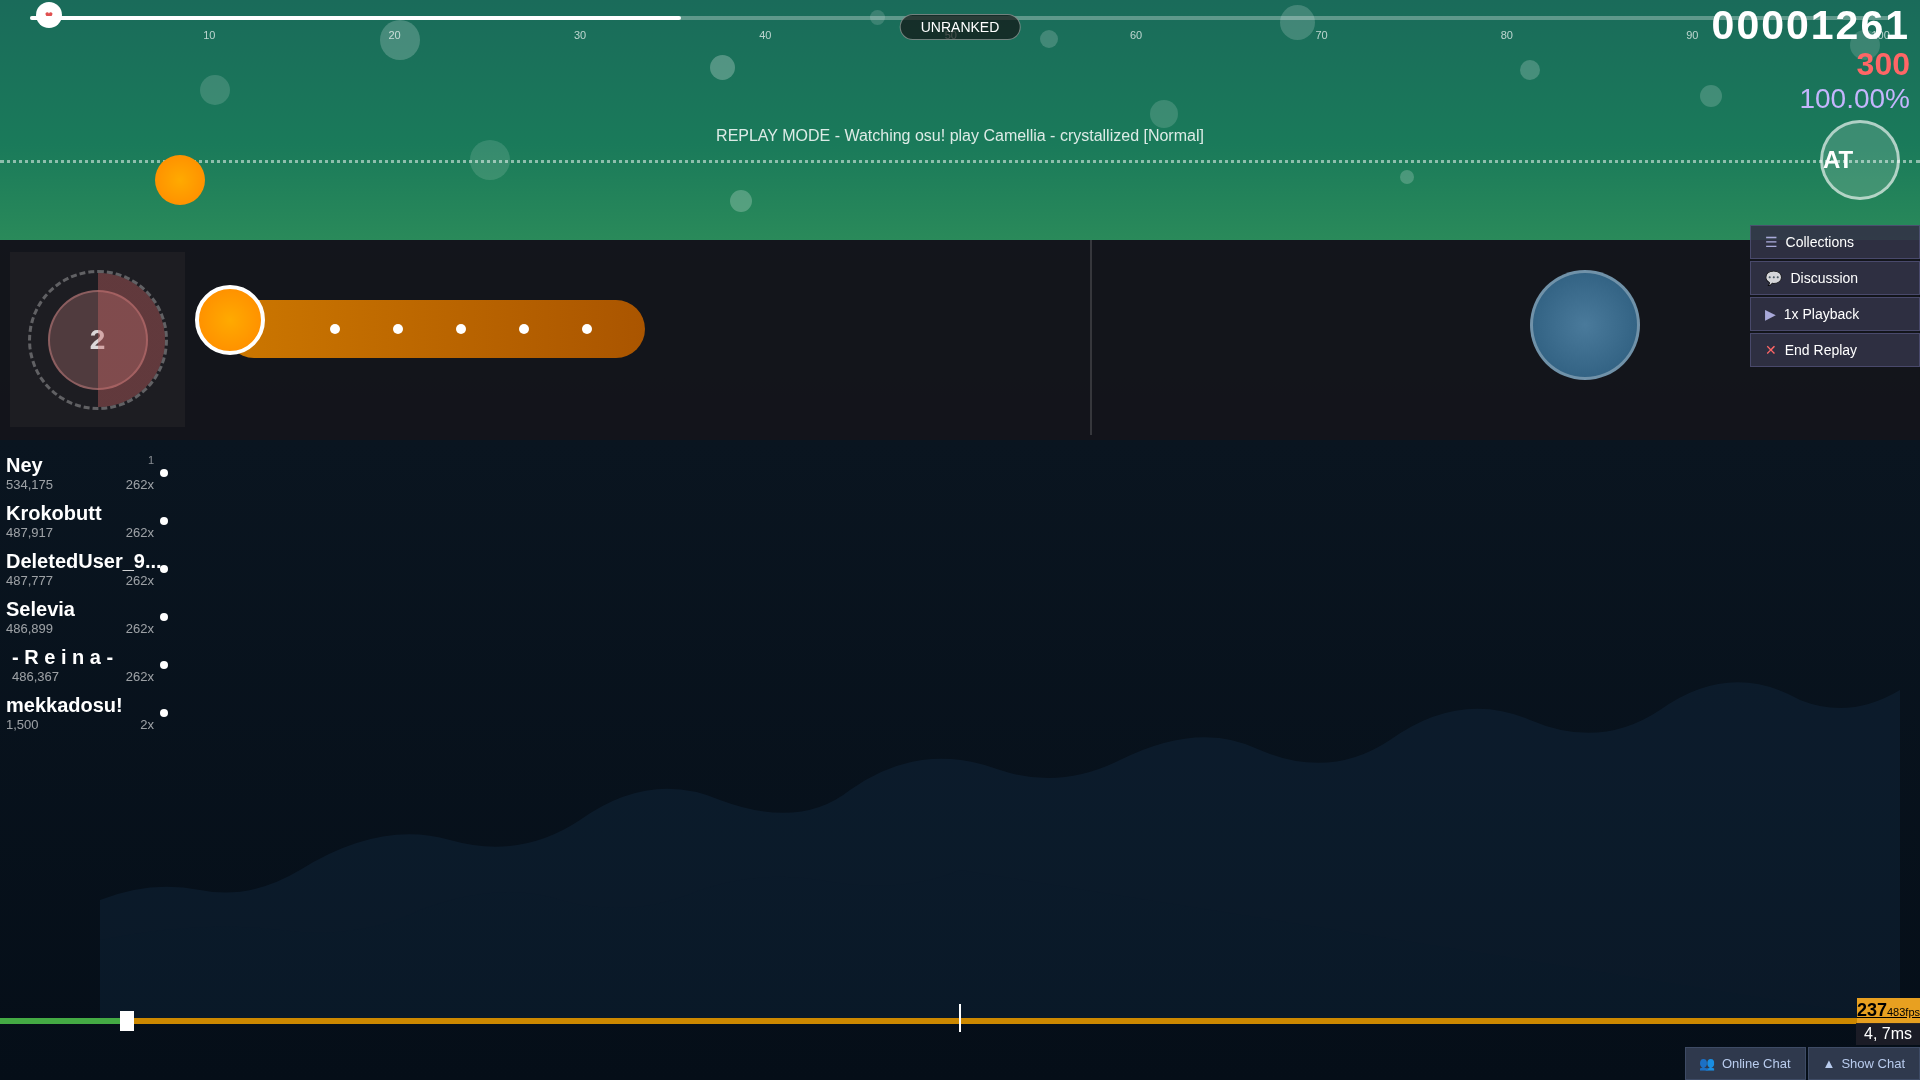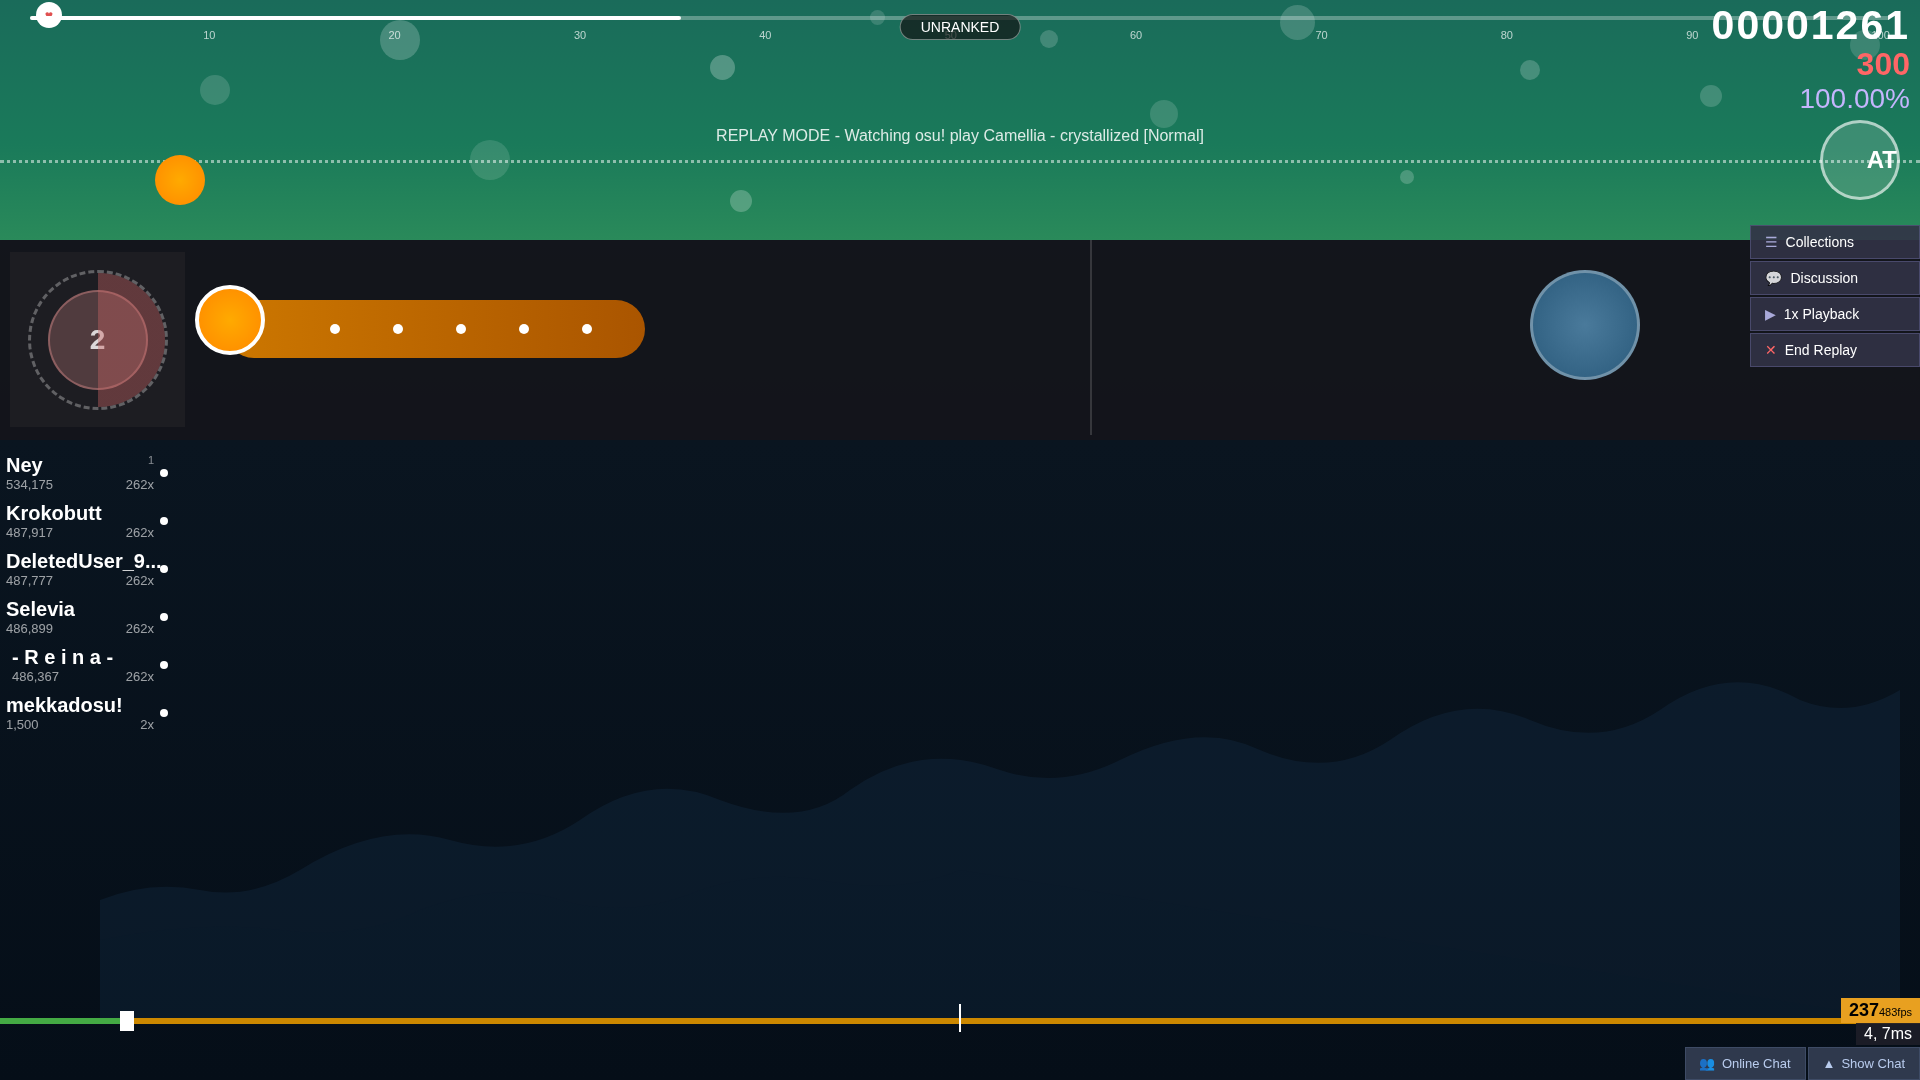--- a/index.html
+++ b/index.html
@@ -134,7 +134,7 @@
       background: rgba(255,255,255,0.15);
       display: flex;
       align-items: center;
-      justify-content: flex-end;
+      justify-content: flex-start;
       font-size: 24px;
       font-weight: bold;
       color: white;

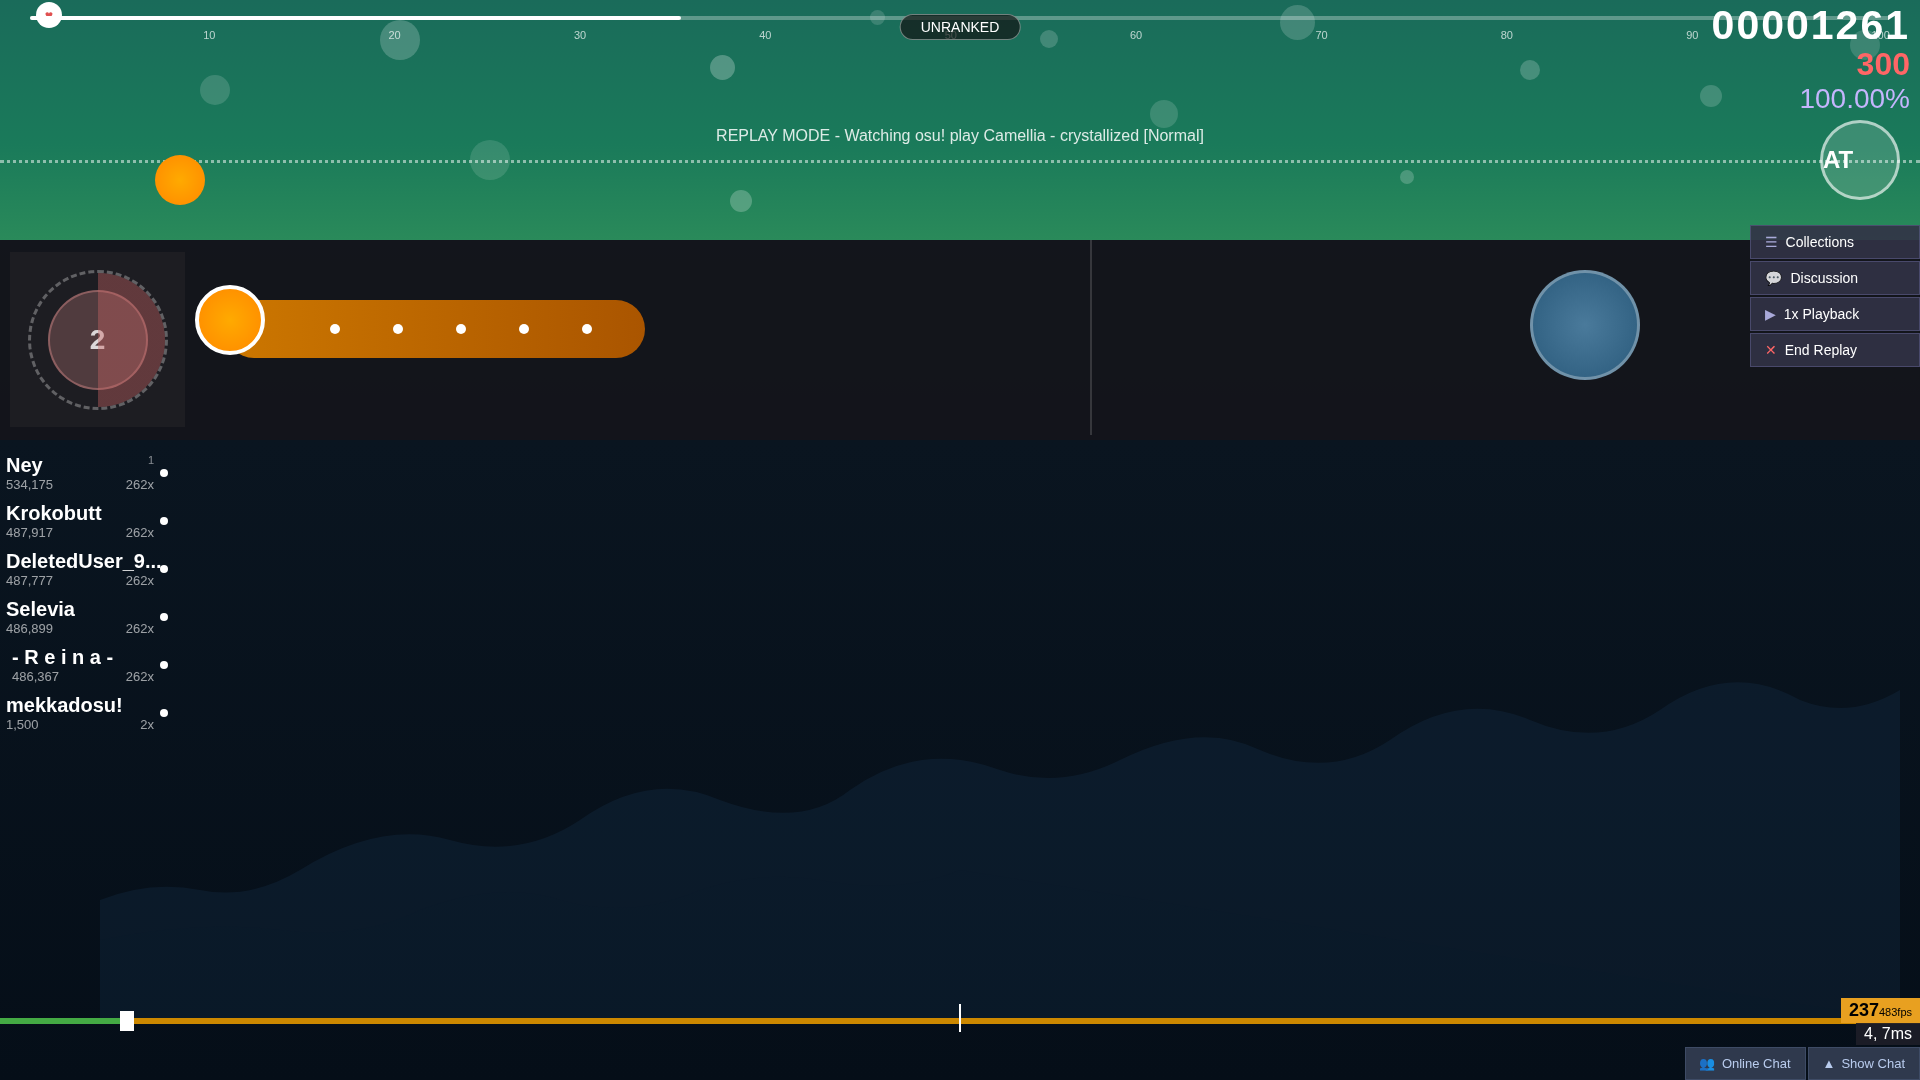--- a/index.html
+++ b/index.html
@@ -472,8 +472,9 @@
       color: #000;
       font-size: 18px;
       font-weight: bold;
-      padding: 2px 8px;
+      padding: 2px 0;
       display: inline-block;
+      text-decoration: underline;
     }
     #ms-display {
       background: rgba(30,30,40,0.9);

